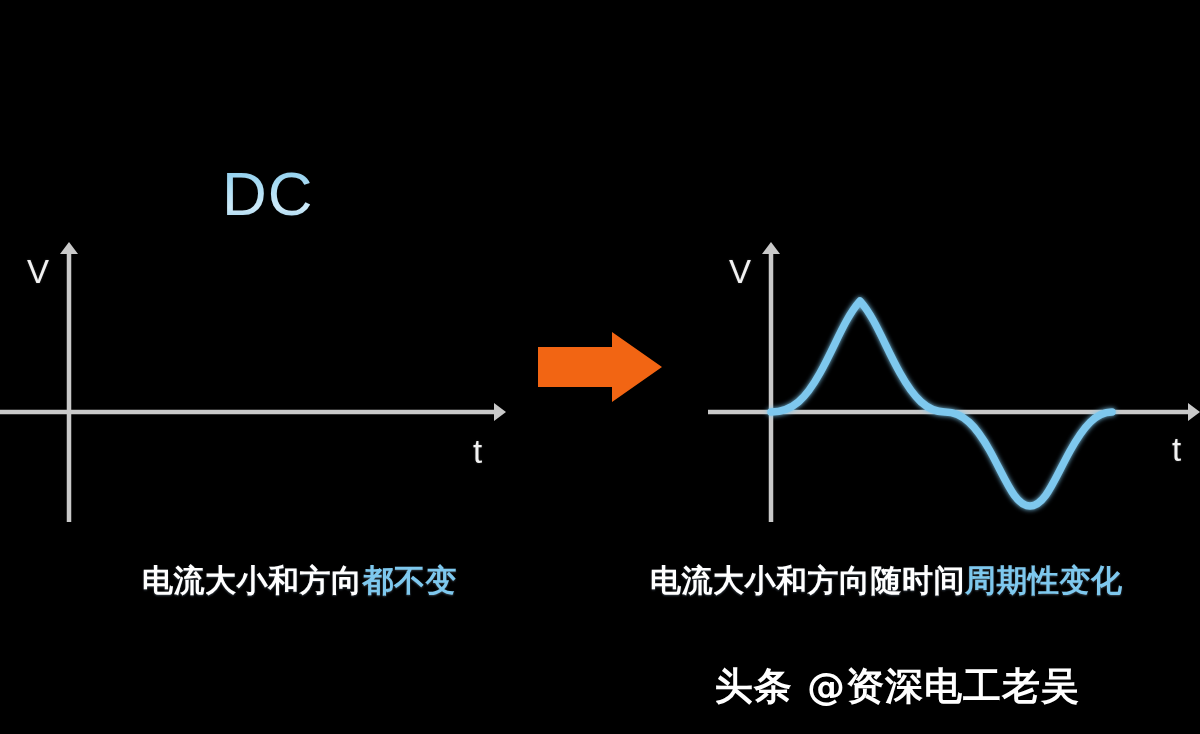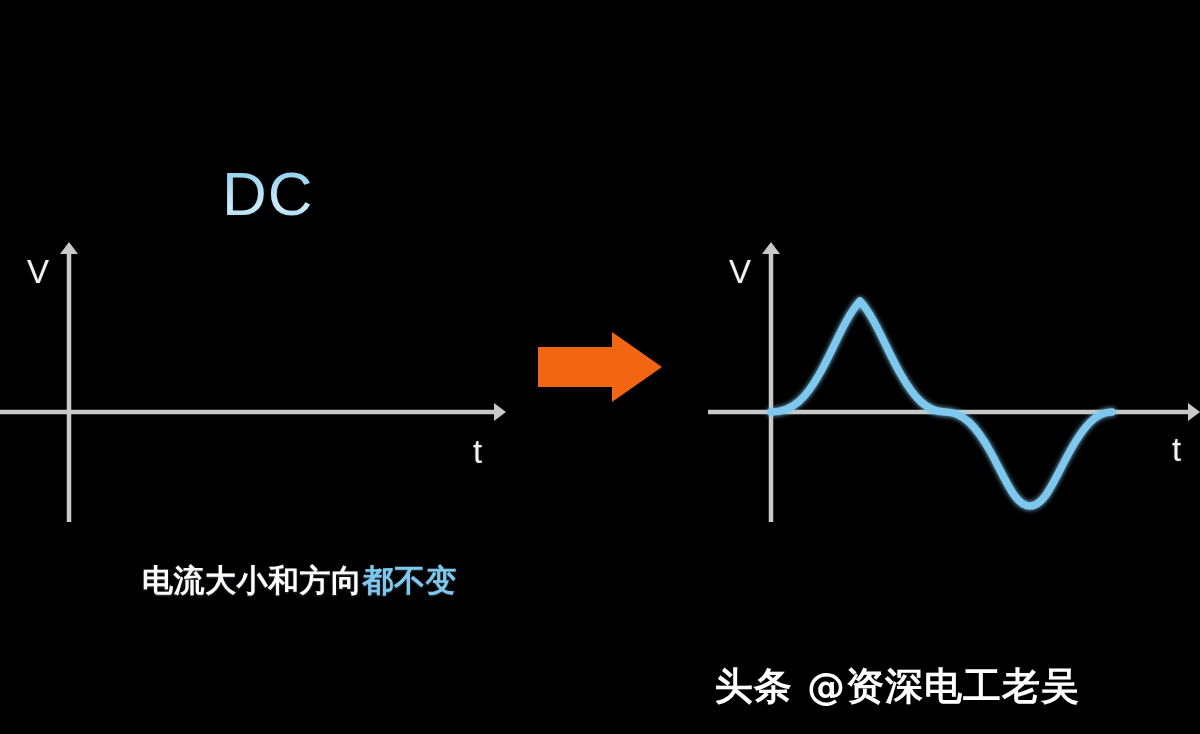--- a/index.html
+++ b/index.html
@@ -167,6 +167,9 @@
     <span class="plain">电流大小和方向</span><span class="hl">都不变</span>
   </div>
 
+  <div id="ac-caption" class="caption">
+    <span class="plain">电流大小和方向随时间</span><span class="hl">周期性变化</span>
+  </div>
 
   <div id="watermark">头条 @资深电工老吴</div>
 

